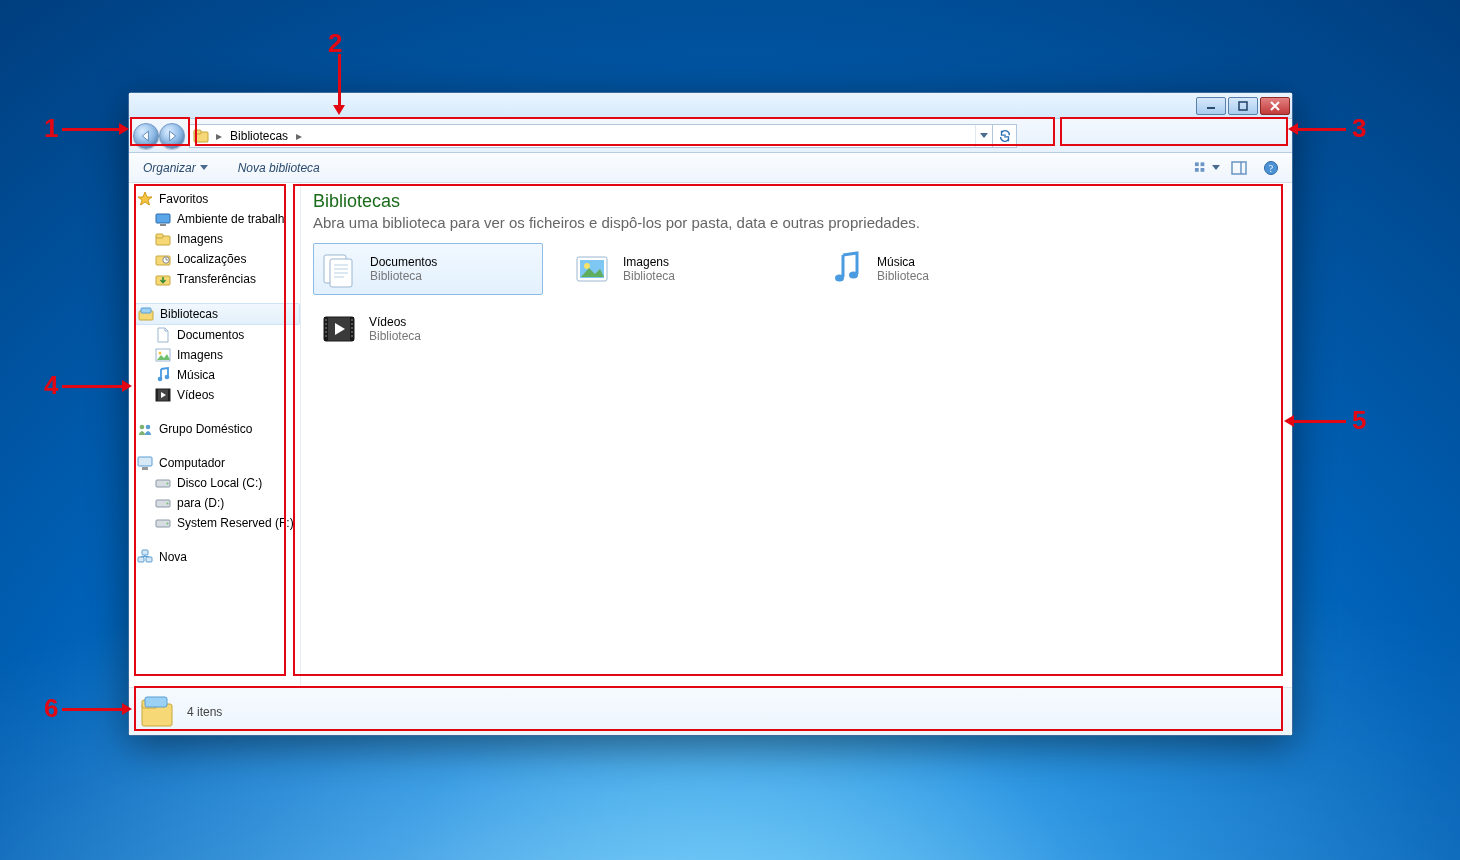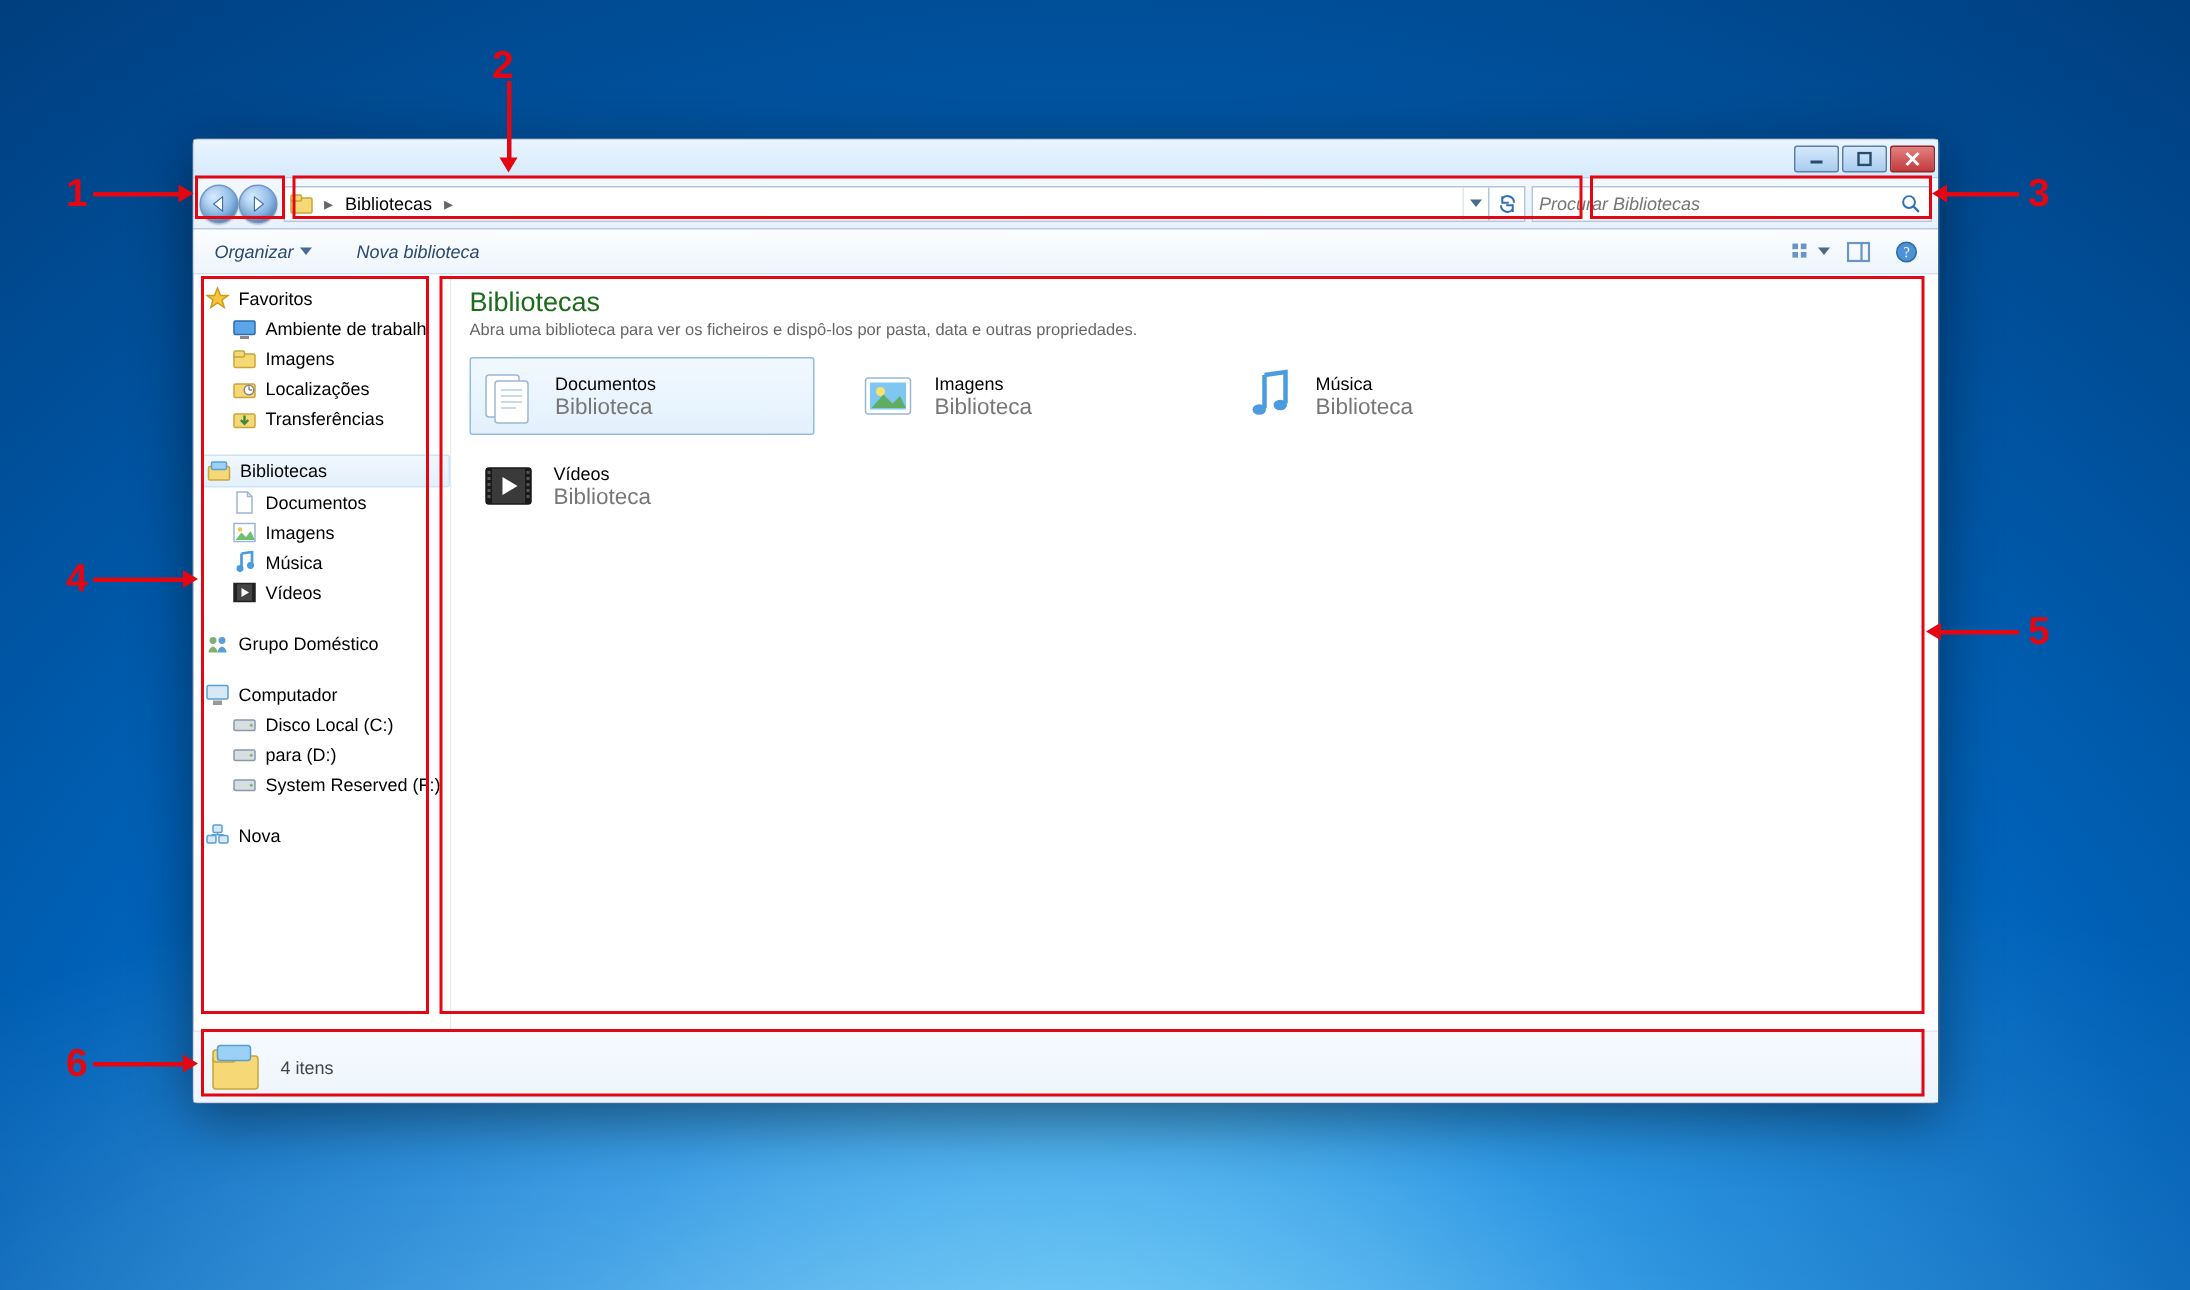--- a/index.html
+++ b/index.html
@@ -271,15 +271,6 @@
             <path d="M12 14 L12 9 L7 9" fill="none" stroke="#2e6fb5" stroke-width="1.5"></path>
             <path d="M4 4 A5 5 0 0 1 13 7" fill="none" stroke="#2e6fb5" stroke-width="1.5"></path>
             <path d="M12 12 A5 5 0 0 1 3 9" fill="none" stroke="#2e6fb5" stroke-width="1.5"></path>
-          </svg>
-      </div>
-    </div>
-    <div class="searchbox">
-      <input type="text" placeholder="Procurar Bibliotecas" style="">
-      <div class="mag">
-        <svg width="14" height="14" viewBox="0 0 16 16">
-            <circle cx="6.5" cy="6.5" r="4.5" fill="none" stroke="#2e6fb5" stroke-width="1.5"></circle>
-            <line x1="10" y1="10" x2="14" y2="14" stroke="#2e6fb5" stroke-width="1.8"></line>
           </svg>
       </div>
     </div>

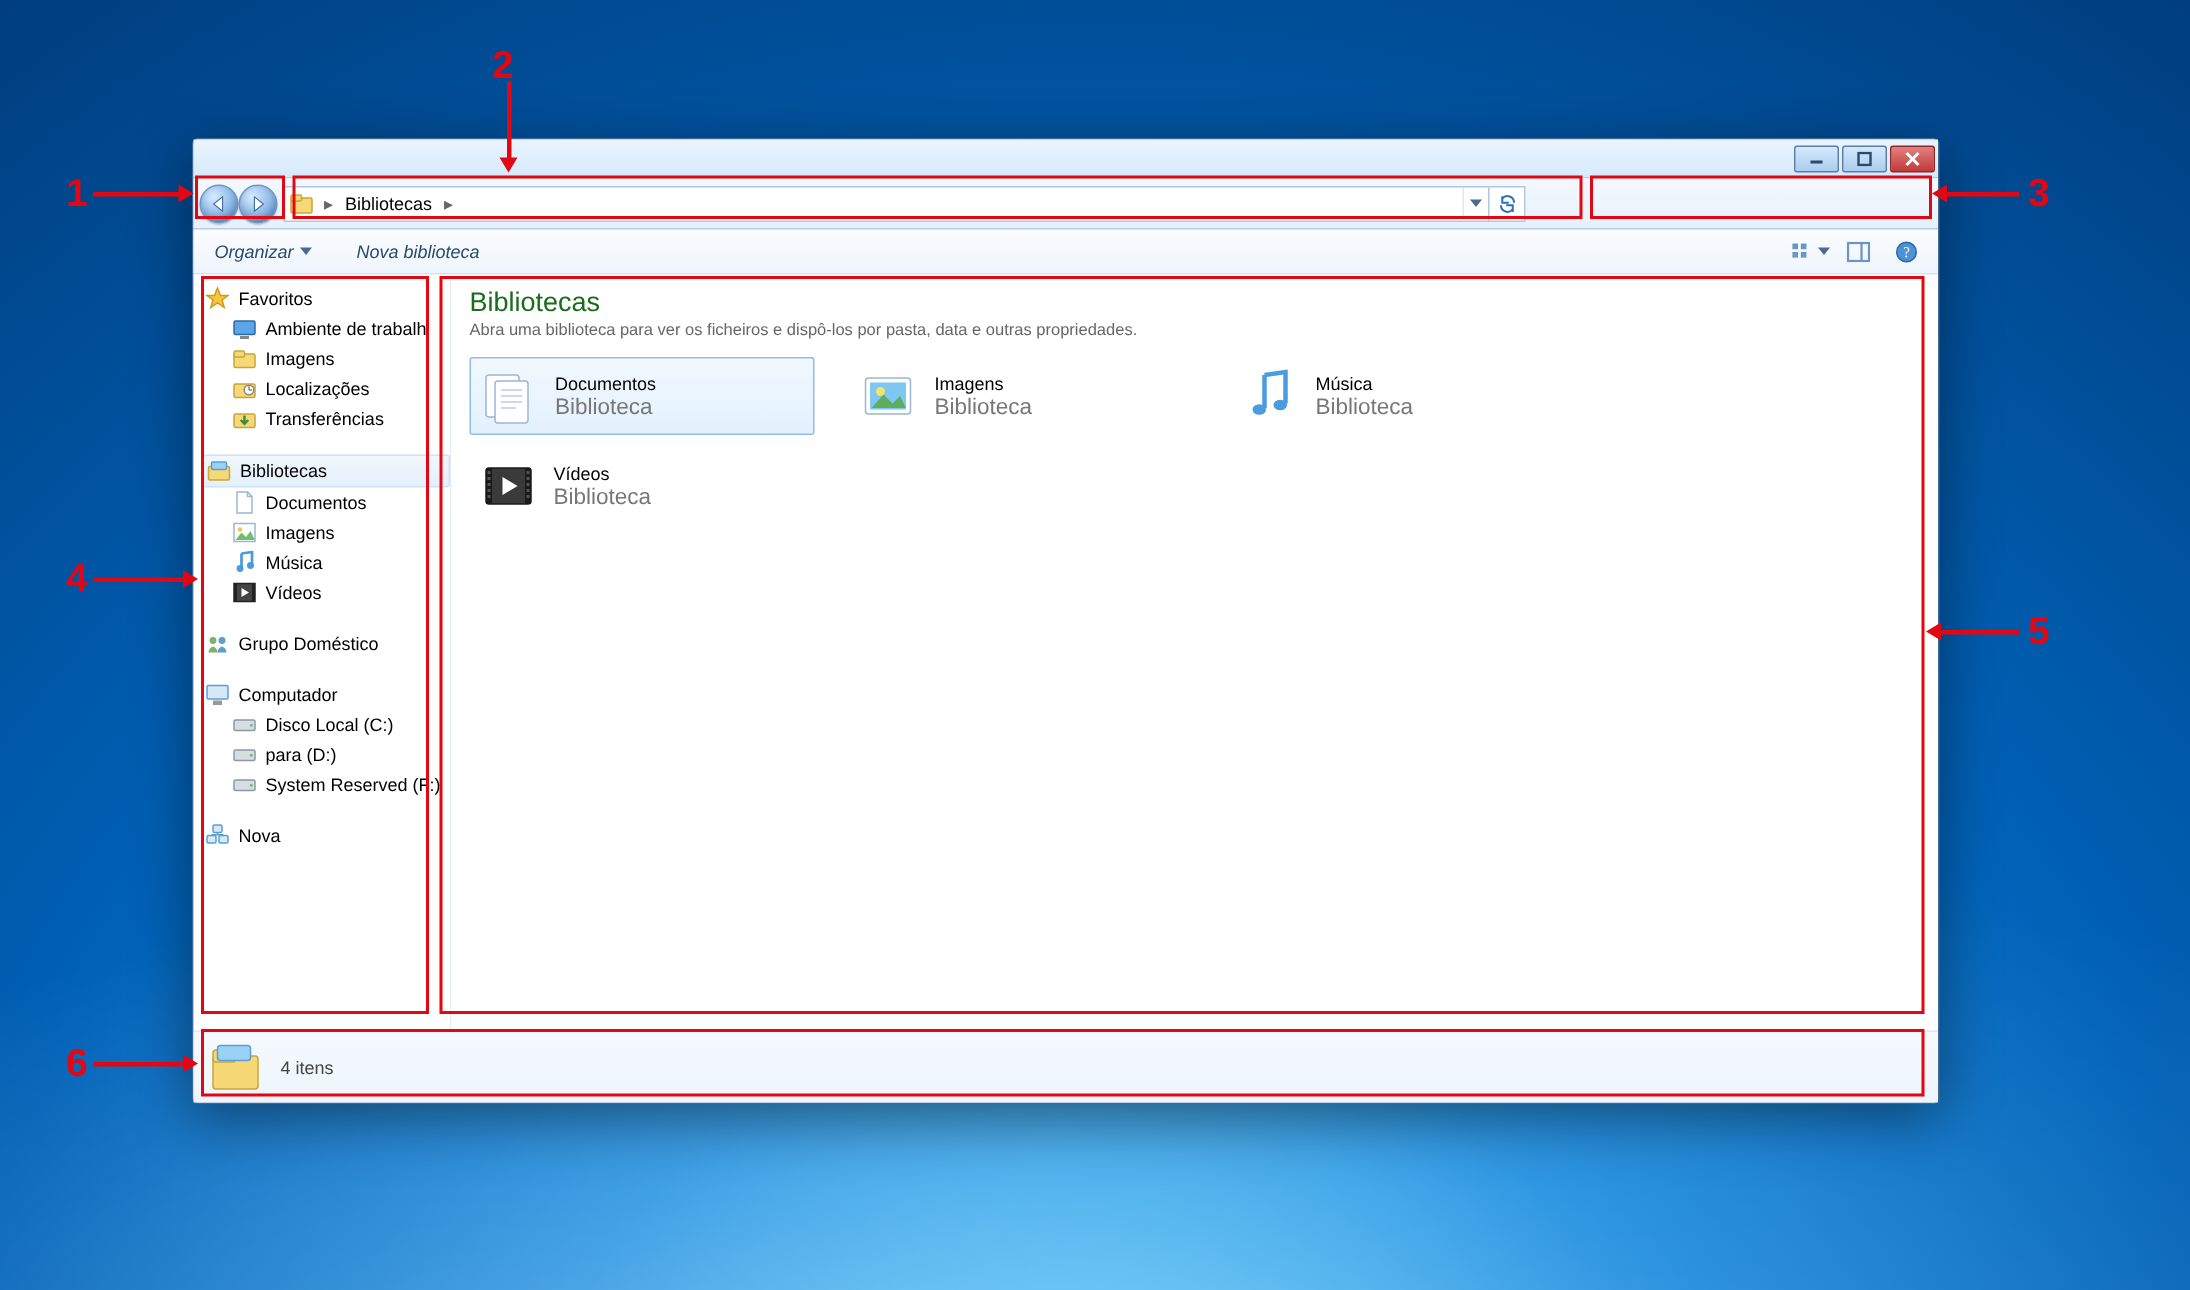--- a/index.html
+++ b/index.html
@@ -150,7 +150,7 @@
     overflow: hidden;
   }
   .content-title { color: #1a6b1a; font-size: 18px; margin-bottom: 2px; }
-  .content-sub { color: #666; font-size: 11px; margin-bottom: 12px; }
+  .content-sub { color: #666; font-size: 15px; margin-bottom: 12px; }
   .libgrid { display: flex; flex-wrap: wrap; gap: 8px 24px; }
   .libitem {
     width: 230px; height: 52px;

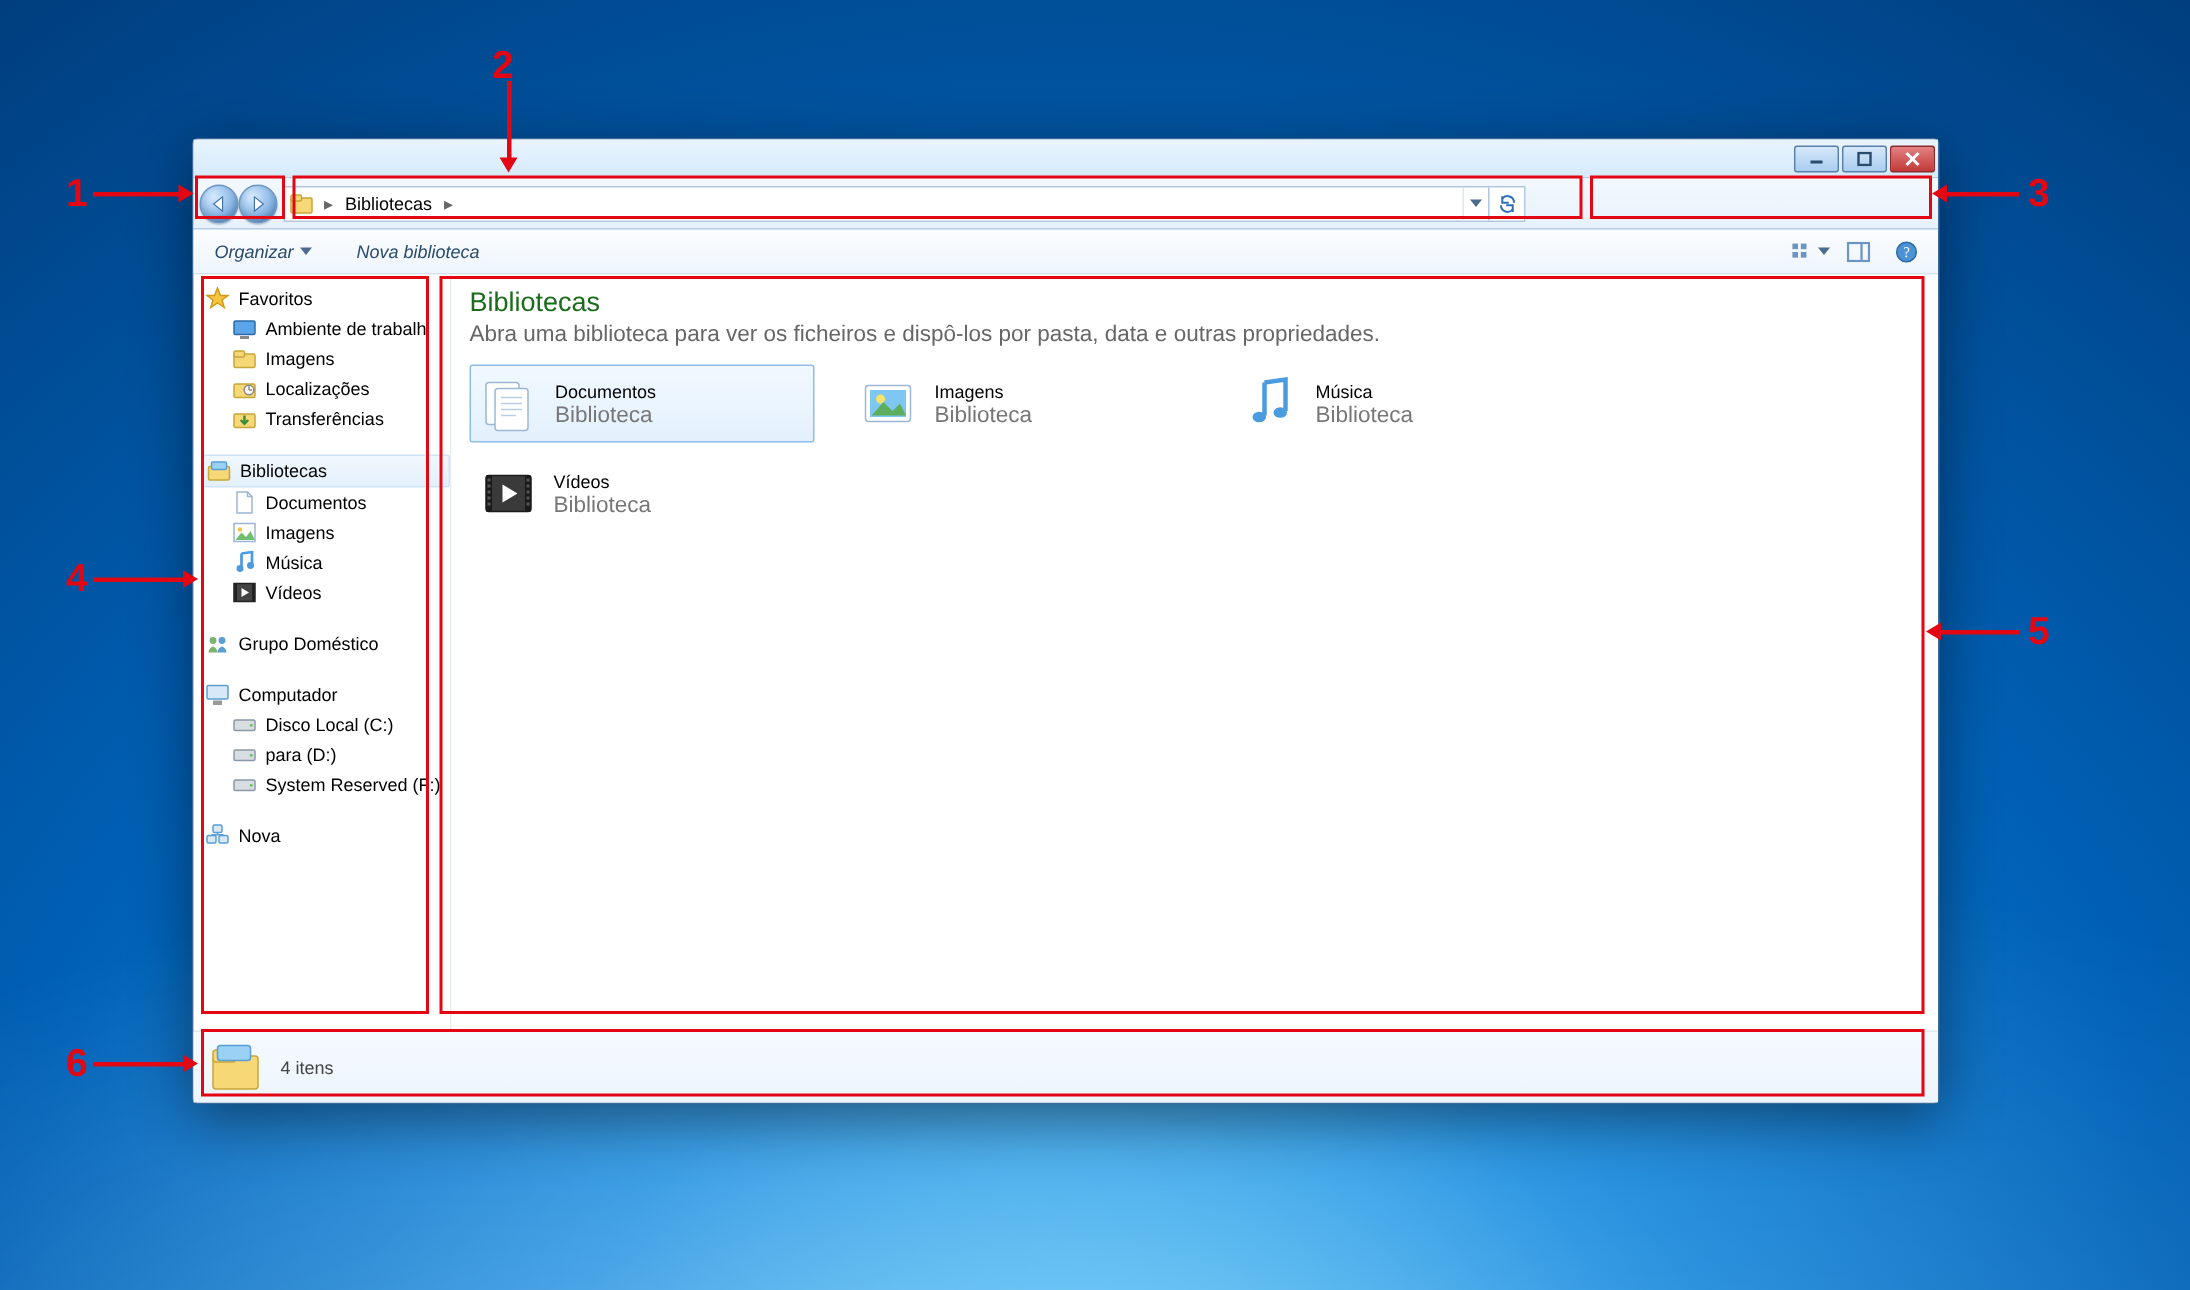--- a/index.html
+++ b/index.html
@@ -160,7 +160,7 @@
   .libitem.sel { border: 1px solid #8fbce6; background: linear-gradient(to bottom, #f1f8ff, #e3f1fd); }
   .libicon { width: 40px; height: 40px; display:flex;align-items:center;justify-content:center; }
   .libtext .name { font-size: 12px; }
-  .libtext .kind { font-size: 15px; color: #777; }
+  .libtext .kind { font-size: 12px; color: #777; }
 
   
   .details {

